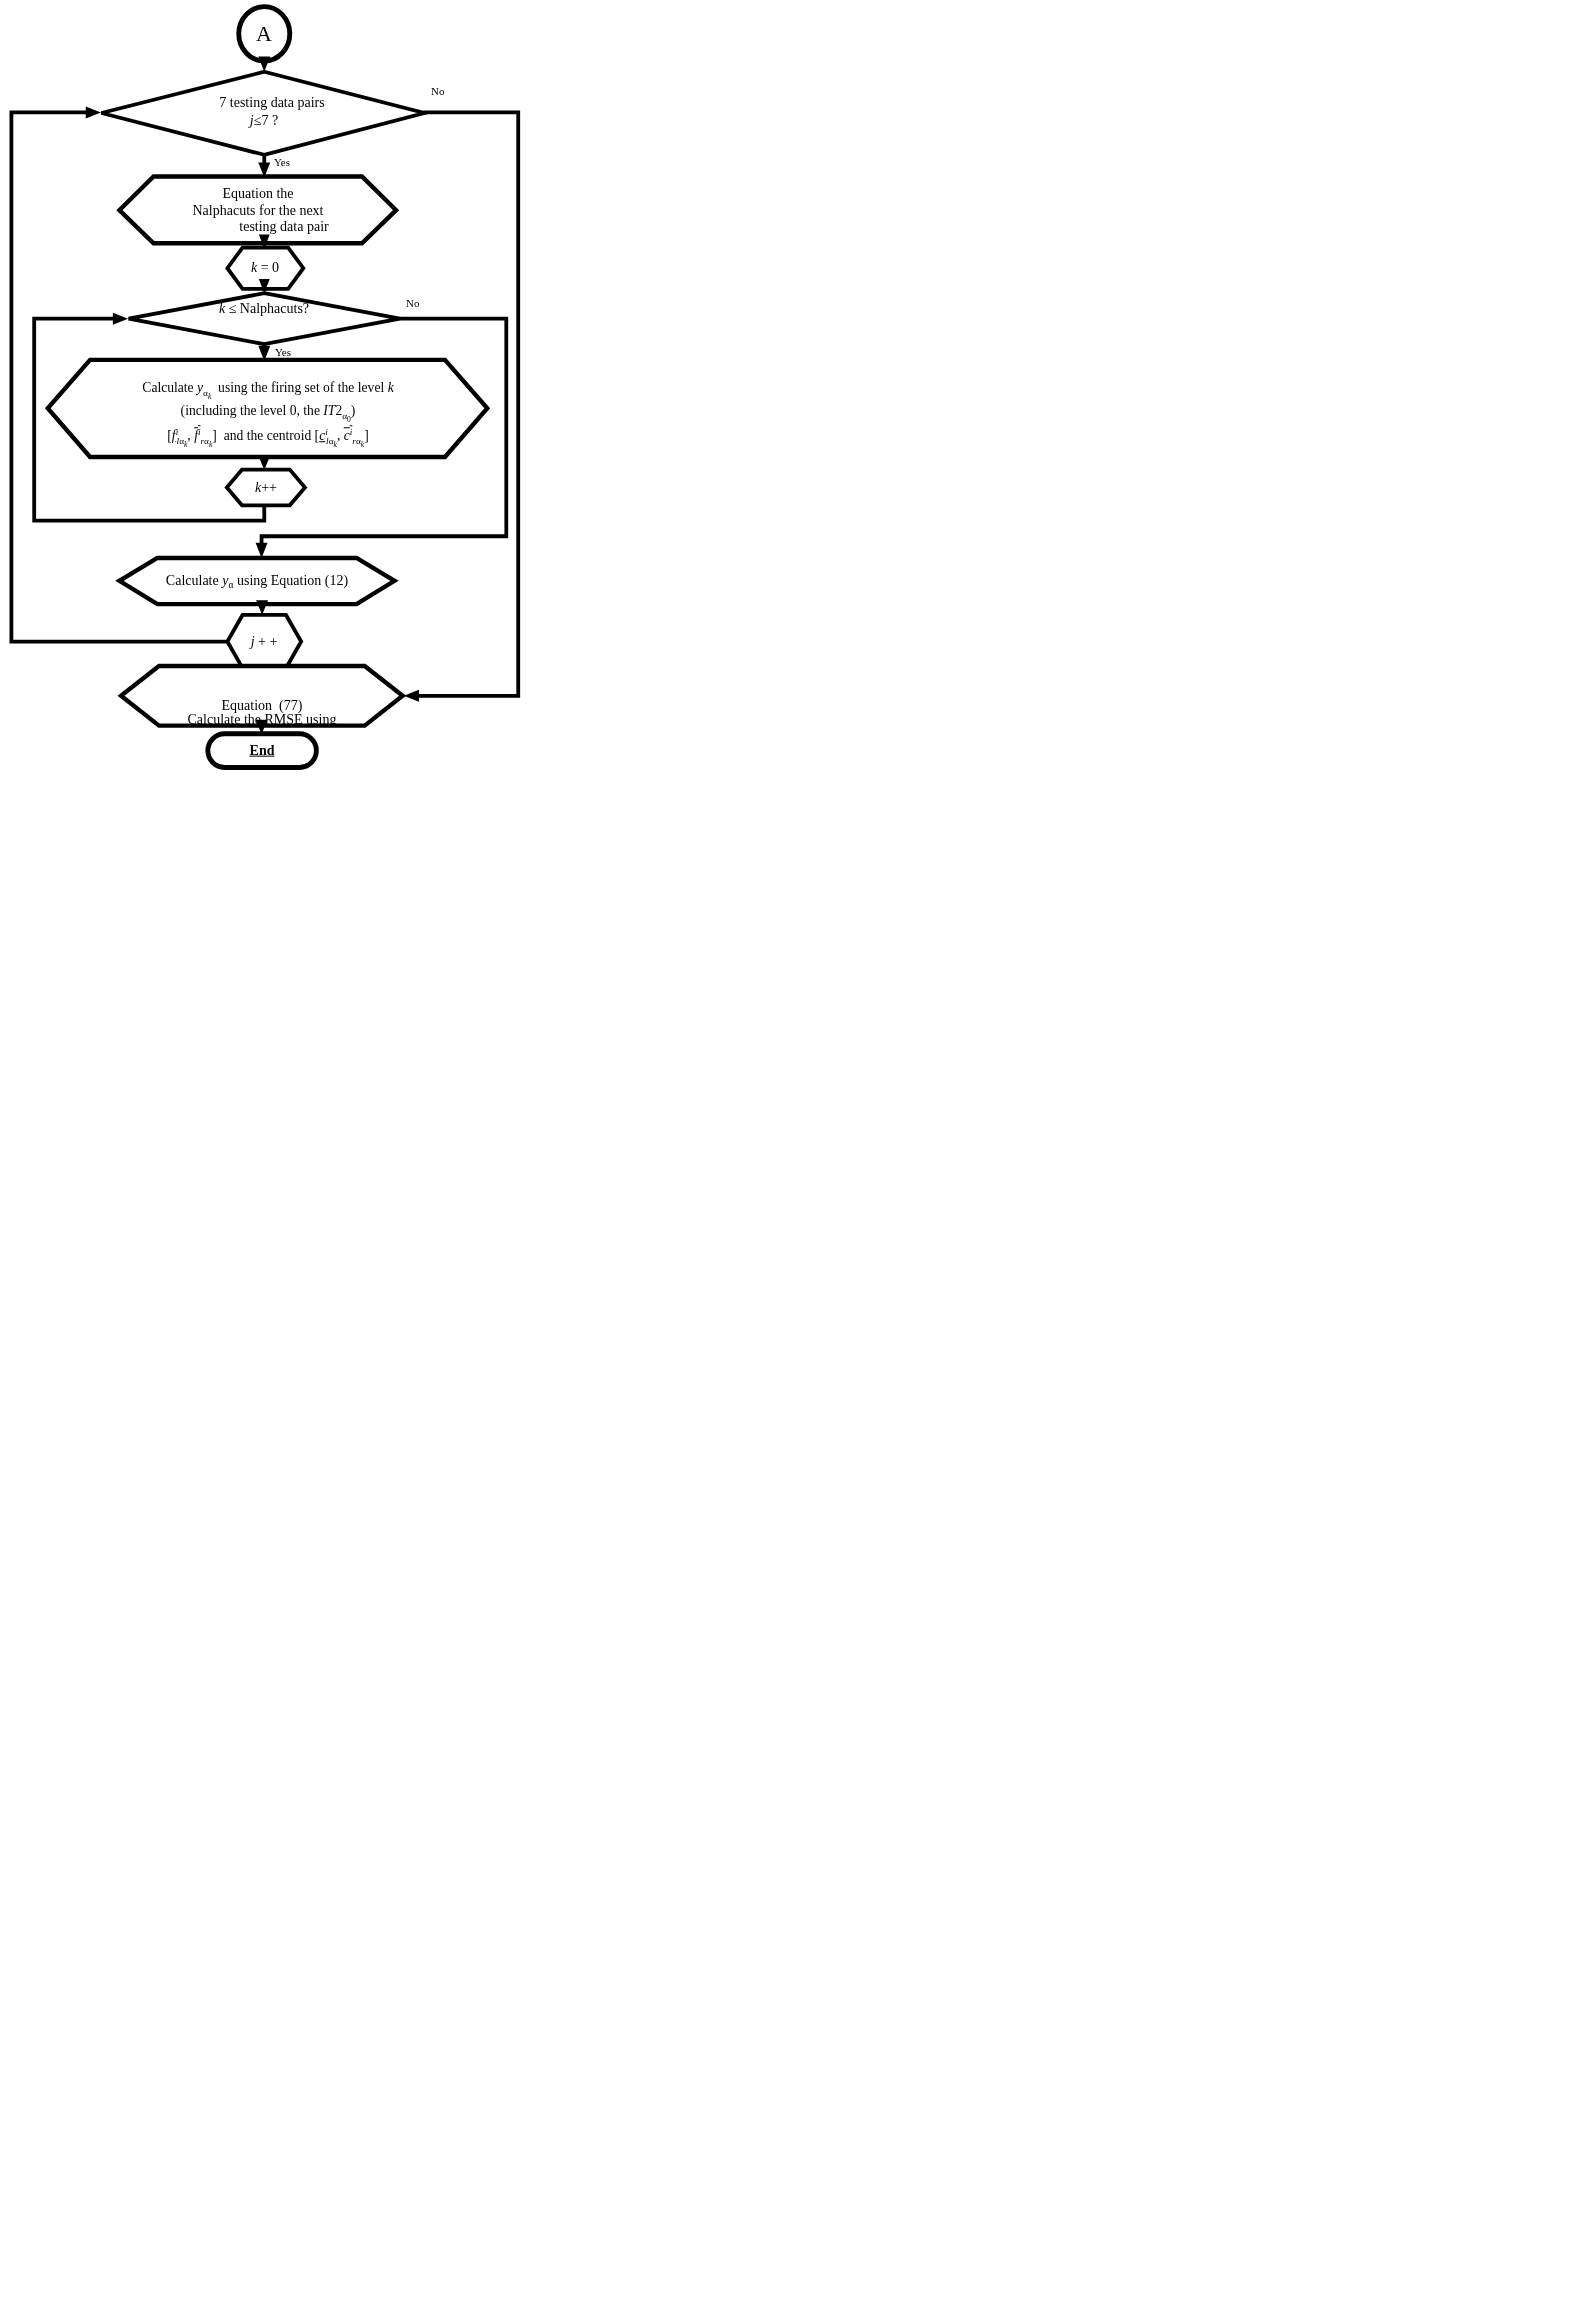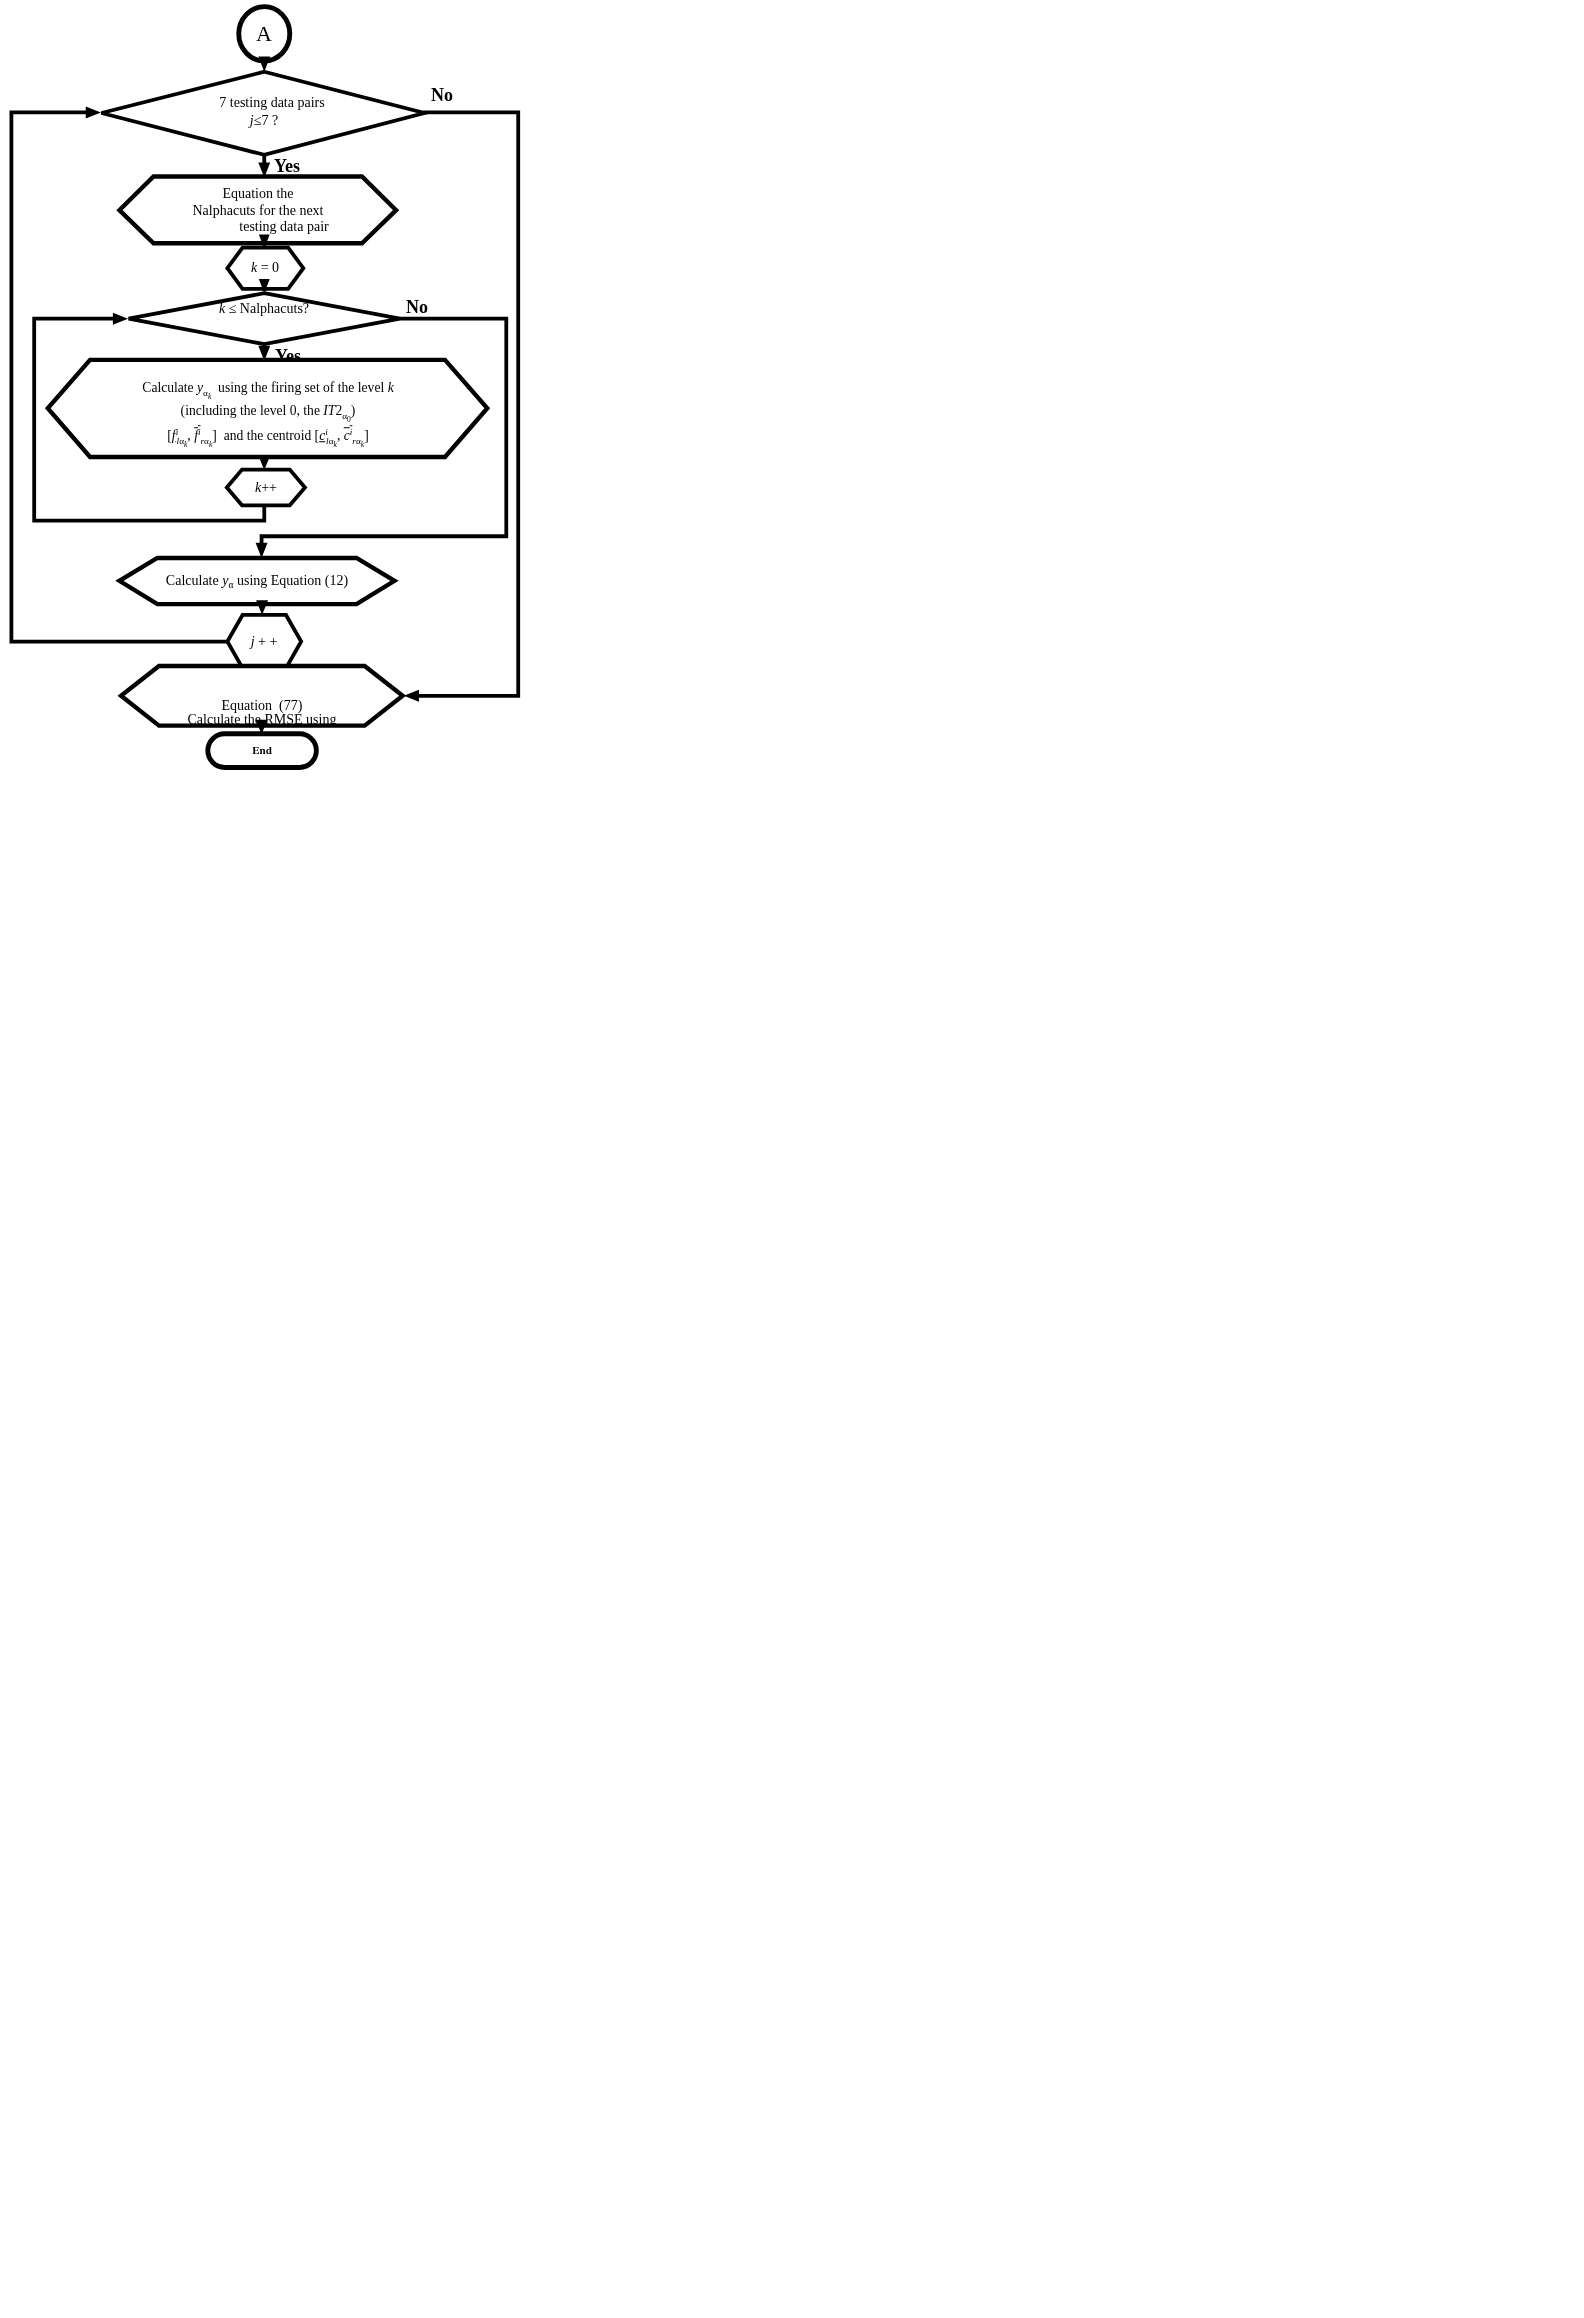--- a/index.html
+++ b/index.html
@@ -26,7 +26,7 @@
   }
   .fs-main{font-size:14px;}
   .fs-math{font-size:13.6px;}
-  .fs-branch{font-size:18px;font-weight:bold;}
+  .fs-branch{font-size:11px;}
   .fs-a{font-size:22px;}
   .fs-end{font-size:11px;font-weight:bold;}
   sup,sub{font-size:68%;line-height:0;text-align:right;}

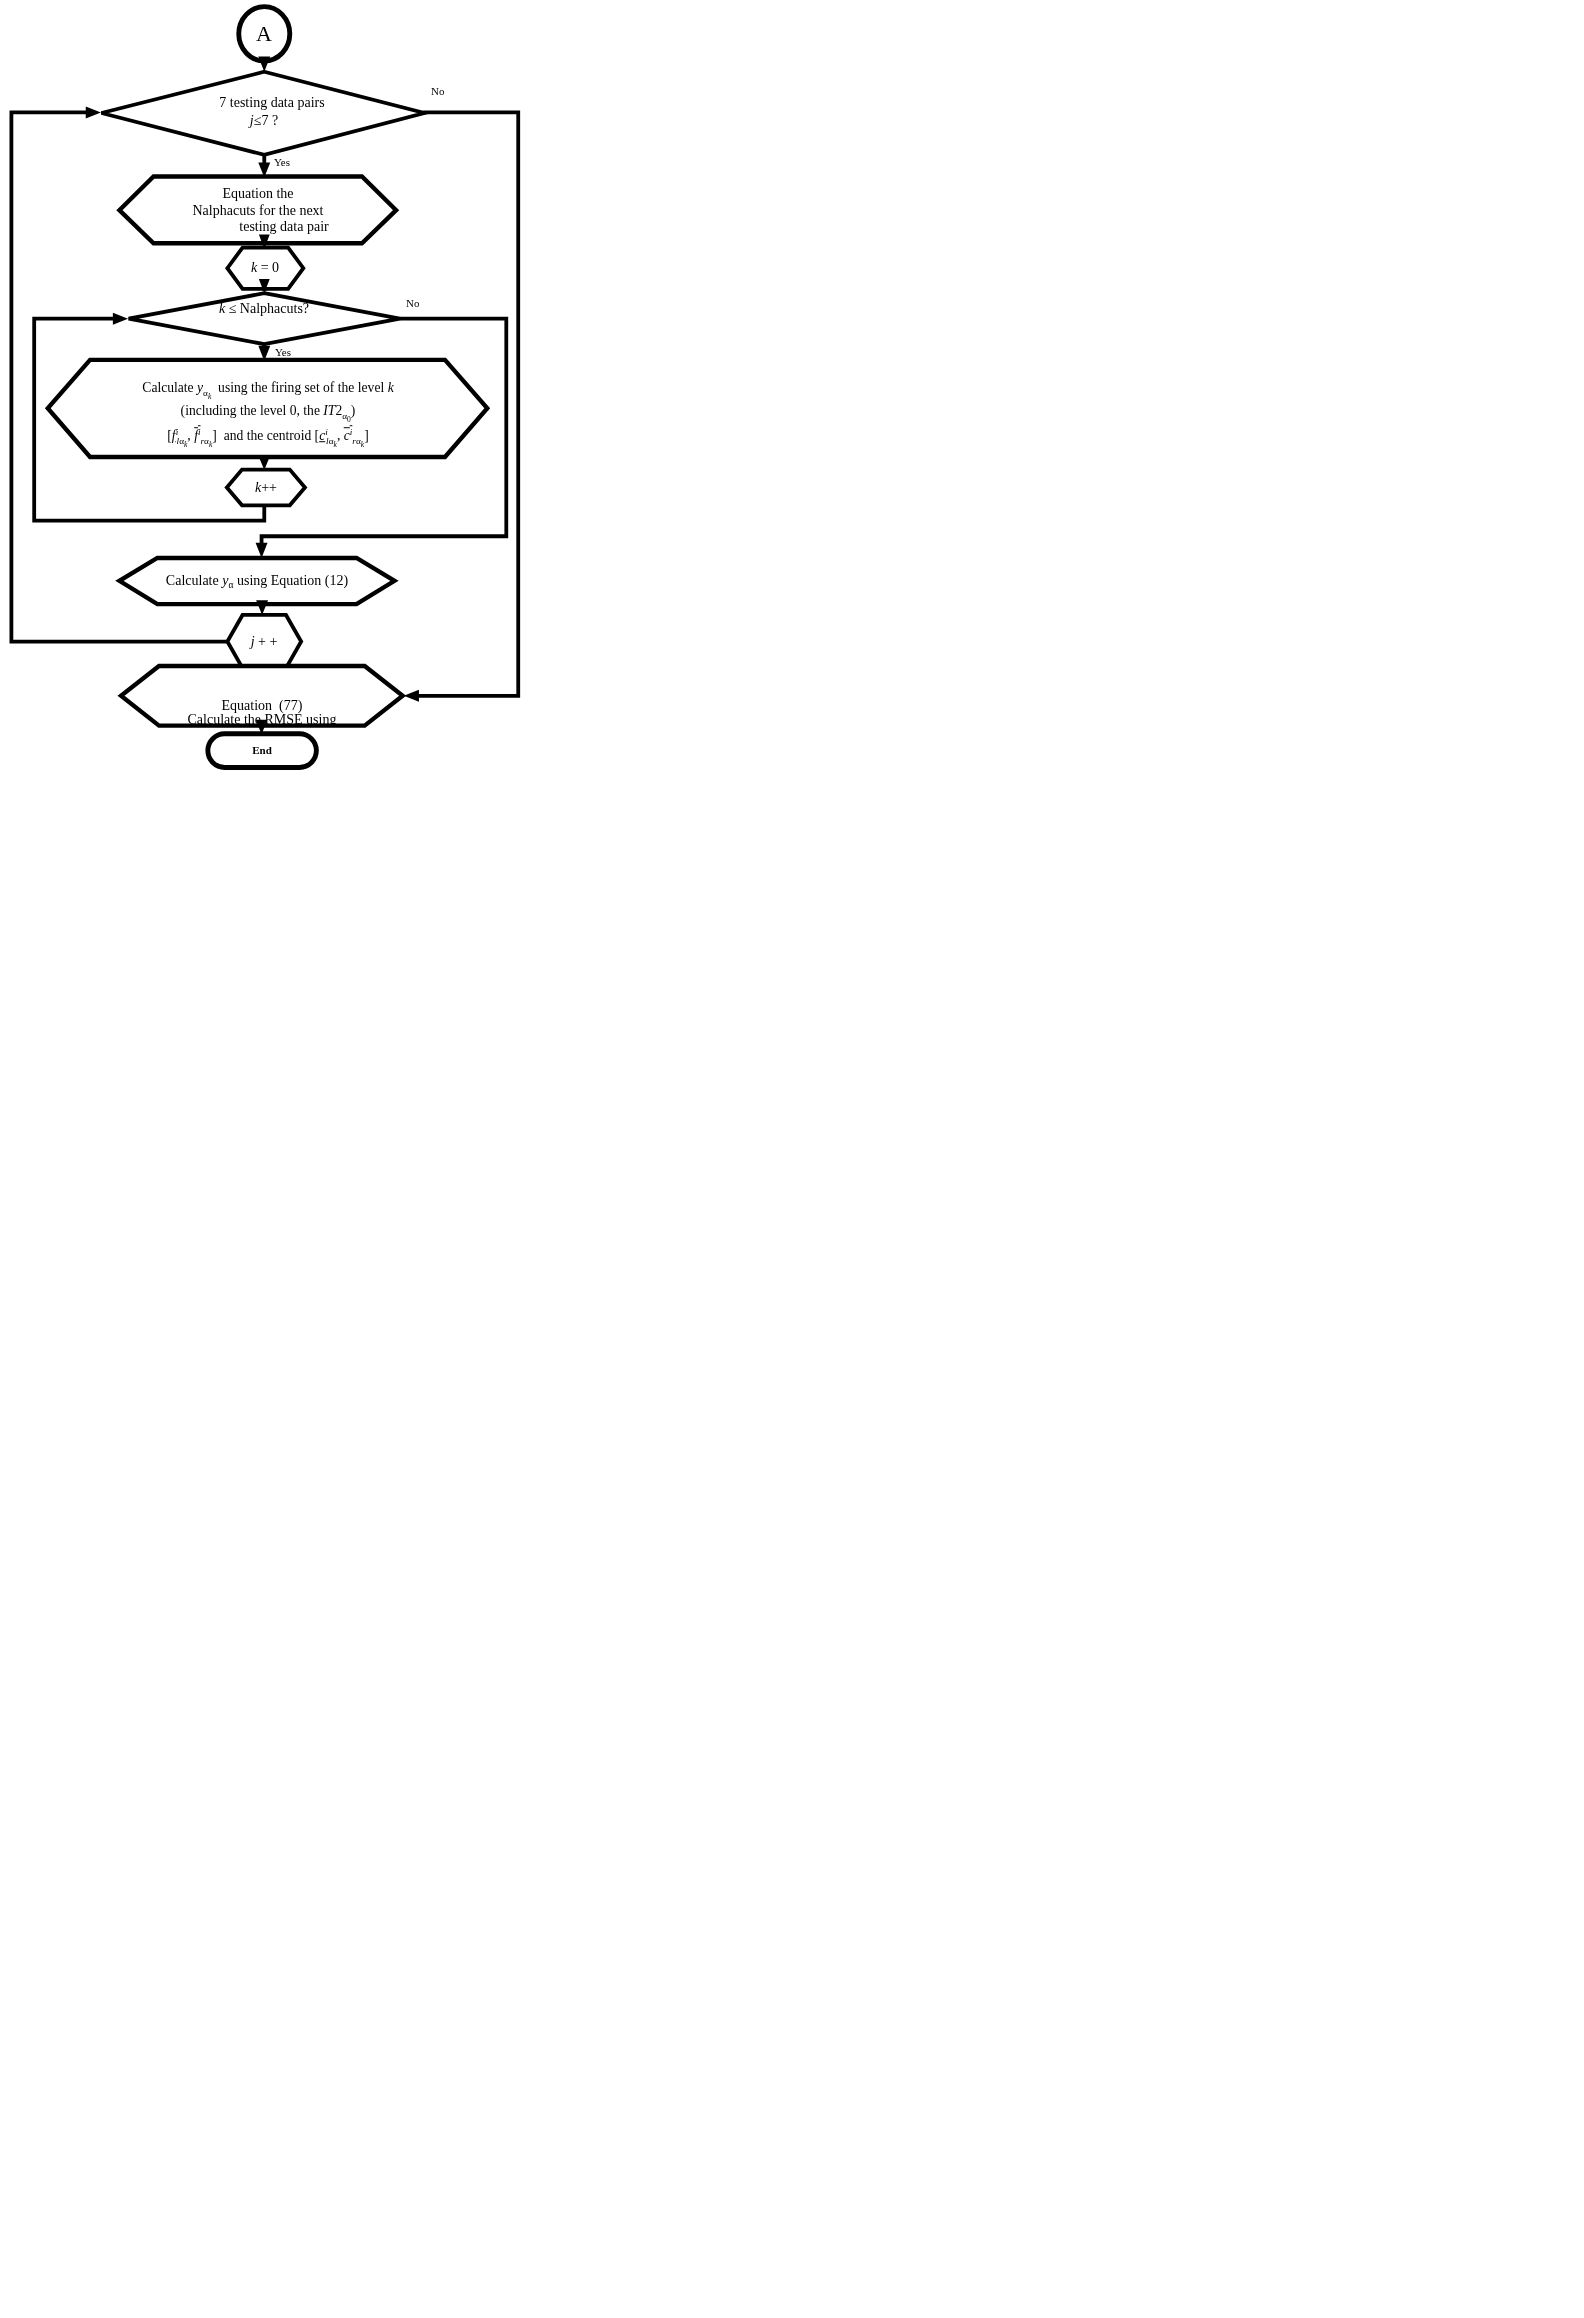--- a/index.html
+++ b/index.html
@@ -28,7 +28,7 @@
   .fs-math{font-size:13.6px;}
   .fs-branch{font-size:11px;}
   .fs-a{font-size:22px;}
-  .fs-end{font-size:11px;font-weight:bold;}
+  .fs-end{font-size:14px;font-weight:bold;text-decoration:underline;}
   sup,sub{font-size:68%;line-height:0;text-align:right;}
   sub sub{font-size:82%;}
   sup + sub{margin-left:-0.18em;}

